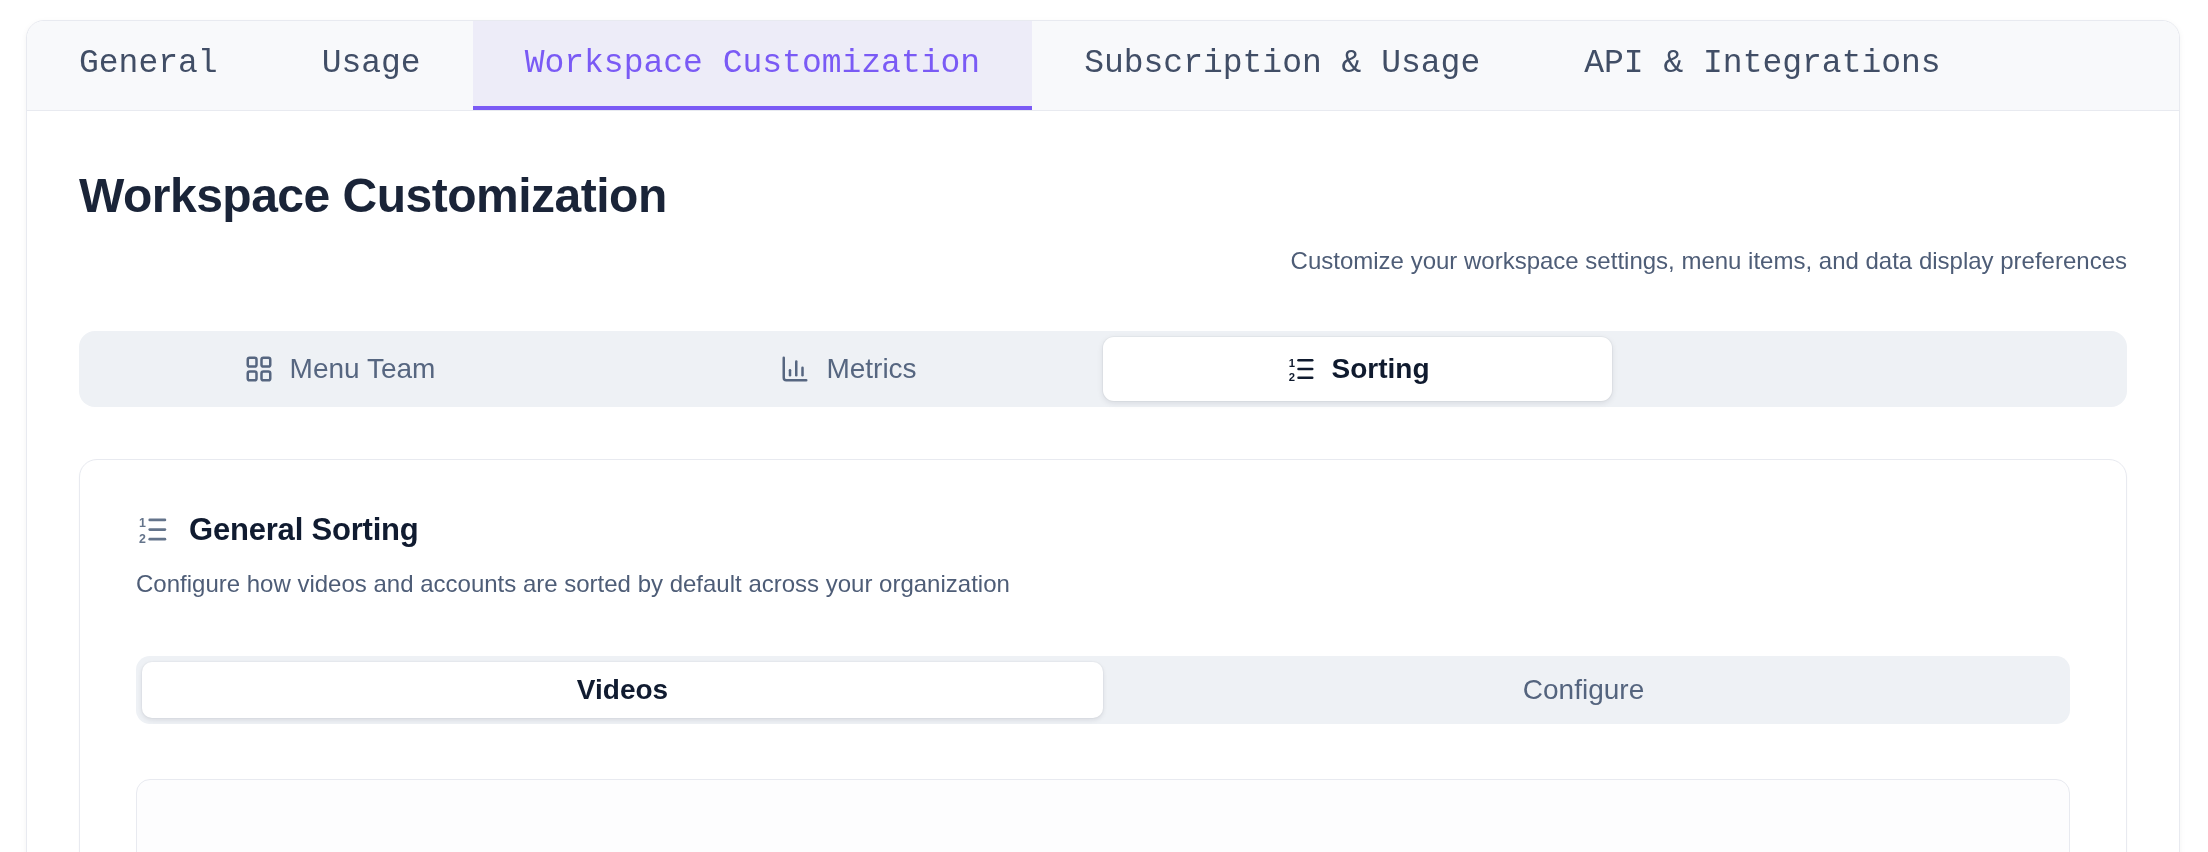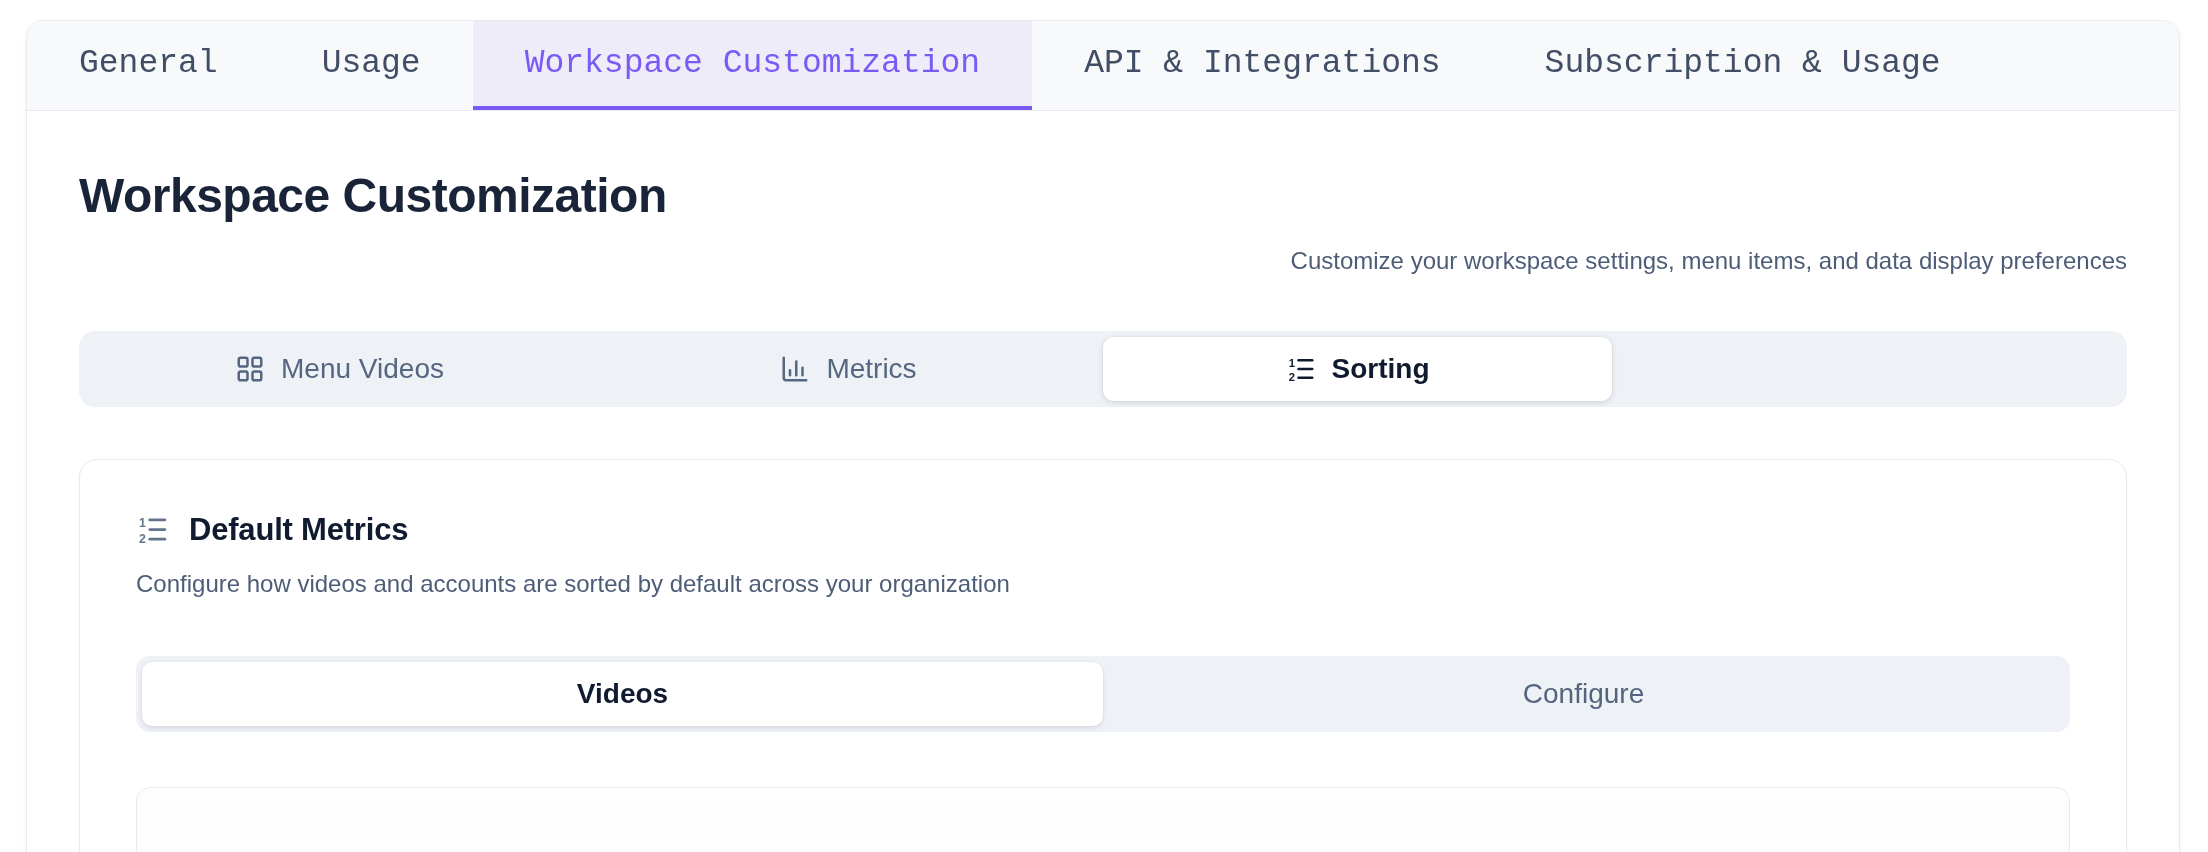--- a/index.html
+++ b/index.html
@@ -171,8 +171,8 @@
       <div class="tab">General</div>
       <div class="tab">Usage</div>
       <div class="tab active">Workspace Customization</div>
+      <div class="tab">Subscription &amp; Usage</div>
       <div class="tab">API &amp; Integrations</div>
-      <div class="tab">Subscription &amp; Usage</div>
     </div>
 
     <div class="body">

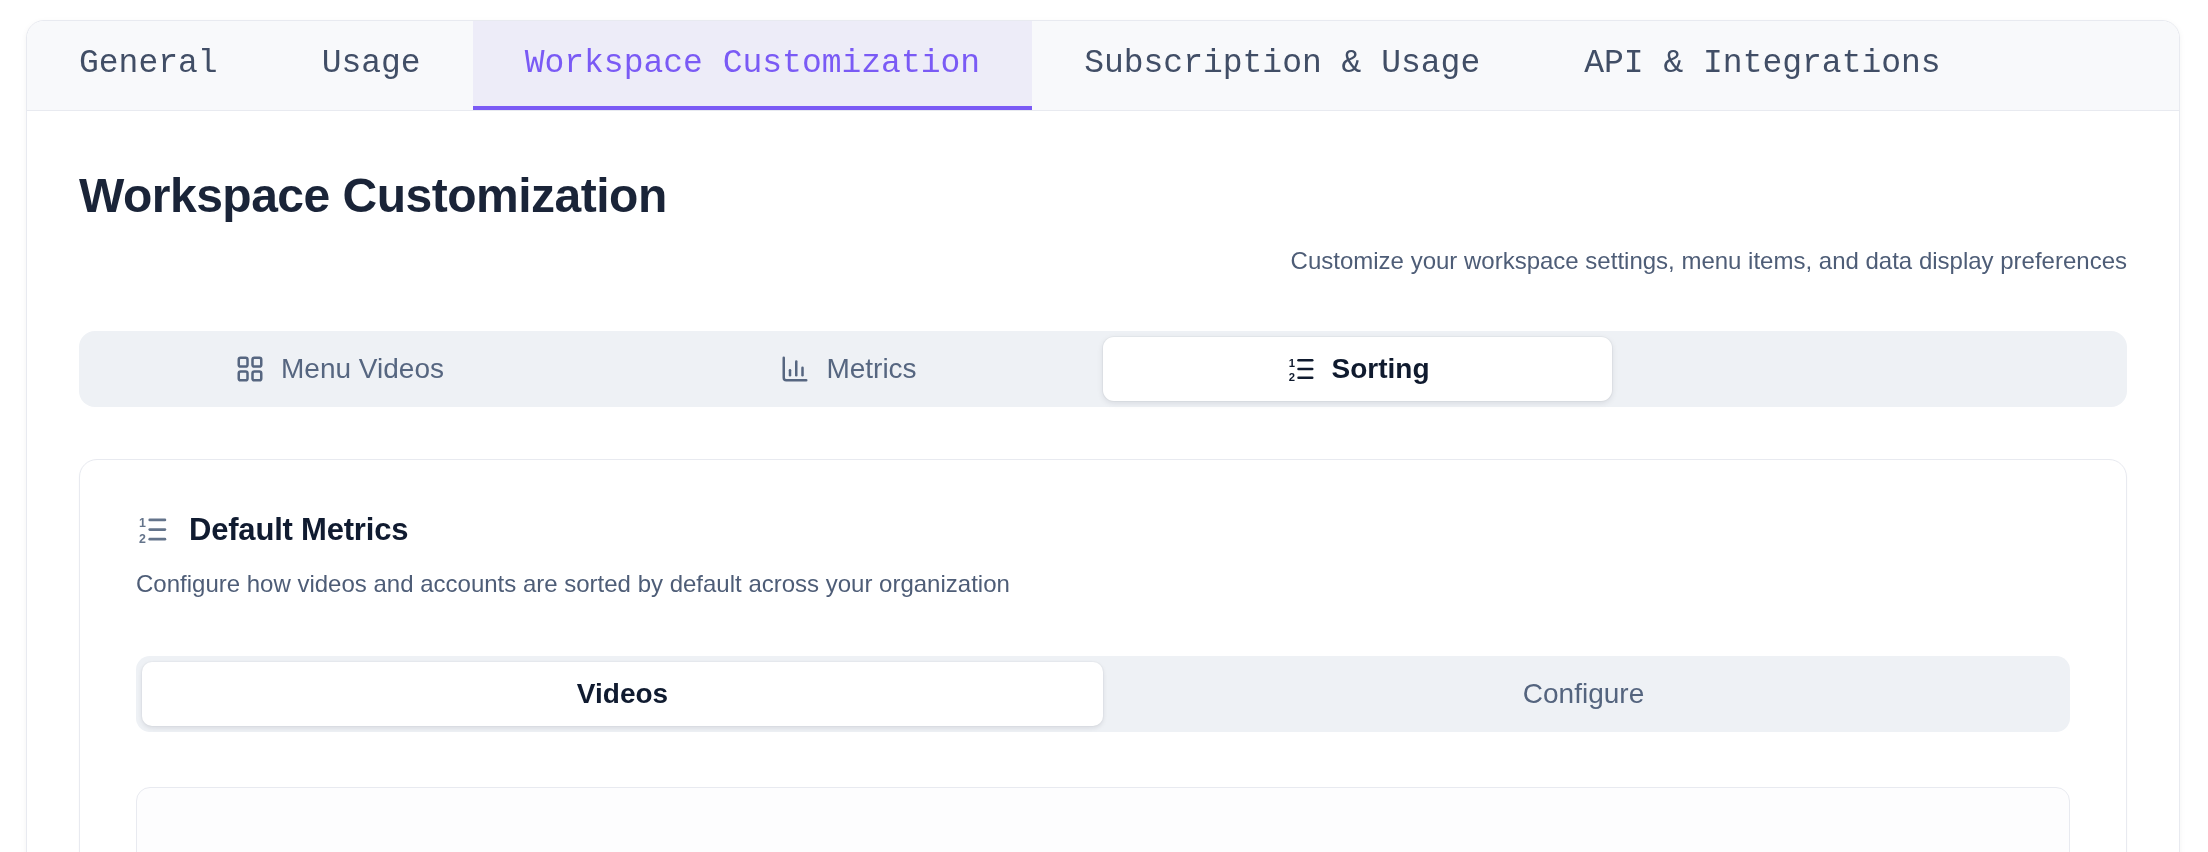--- a/index.html
+++ b/index.html
@@ -189,7 +189,7 @@
             <rect x="3" y="14" width="7" height="7" rx="1.5"></rect>
             <rect x="14" y="14" width="7" height="7" rx="1.5"></rect>
           </svg>
-          <span>Menu Videos</span>
+          <span>Menu Team</span>
         </div>
 
         <div class="segment">

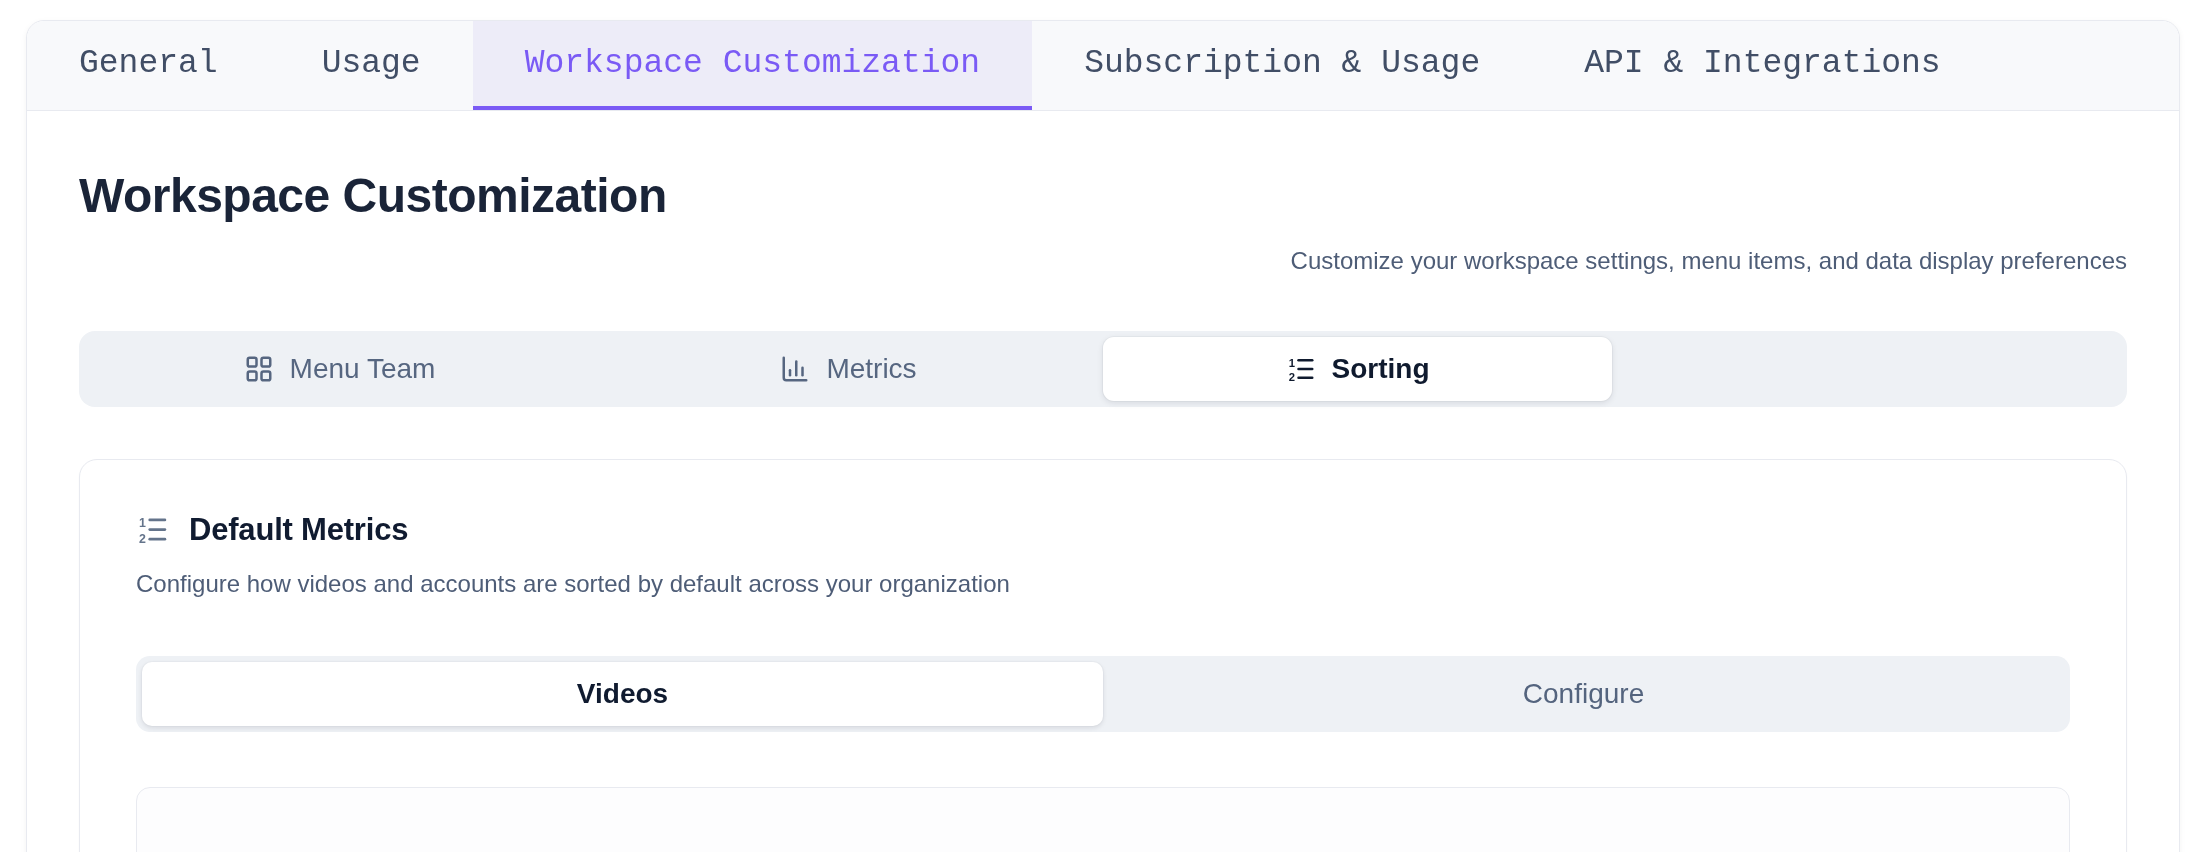--- a/index.html
+++ b/index.html
@@ -224,7 +224,7 @@
             <text class="icon-digit" x="2.2" y="10.2" font-size="9" font-weight="700" fill="currentColor" stroke="none">1</text>
             <text class="icon-digit" x="2.2" y="21.5" font-size="9" font-weight="700" fill="currentColor" stroke="none">2</text>
           </svg>
-          <span class="section-title">Default Metrics</span>
+          <span class="section-title">General Sorting</span>
         </div>
 
         <div class="section-desc">Configure how videos and accounts are sorted by default across your organization</div>

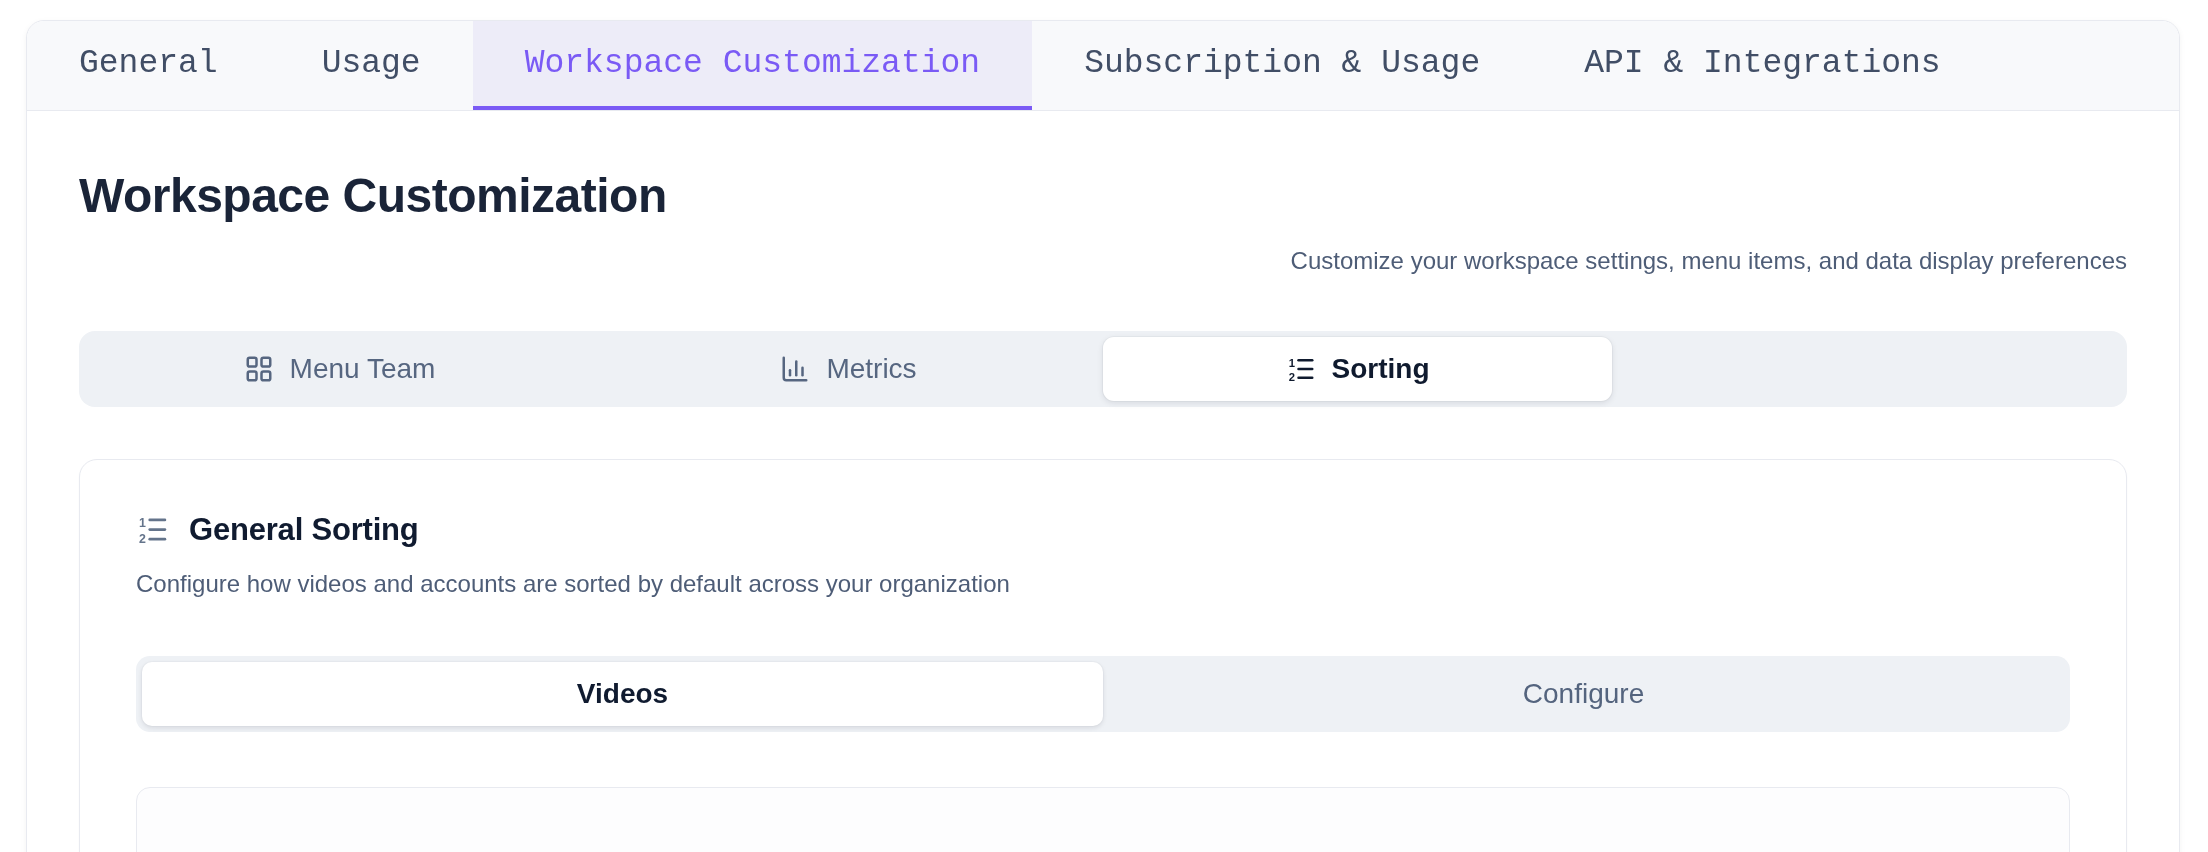--- a/index.html
+++ b/index.html
@@ -128,7 +128,7 @@
   
   .entity-toggle {
     margin-top: 58px;
-    height: 76px;
+    height: 68px;
     background: #eef1f5;
     border-radius: 14px;
     padding: 6px;

